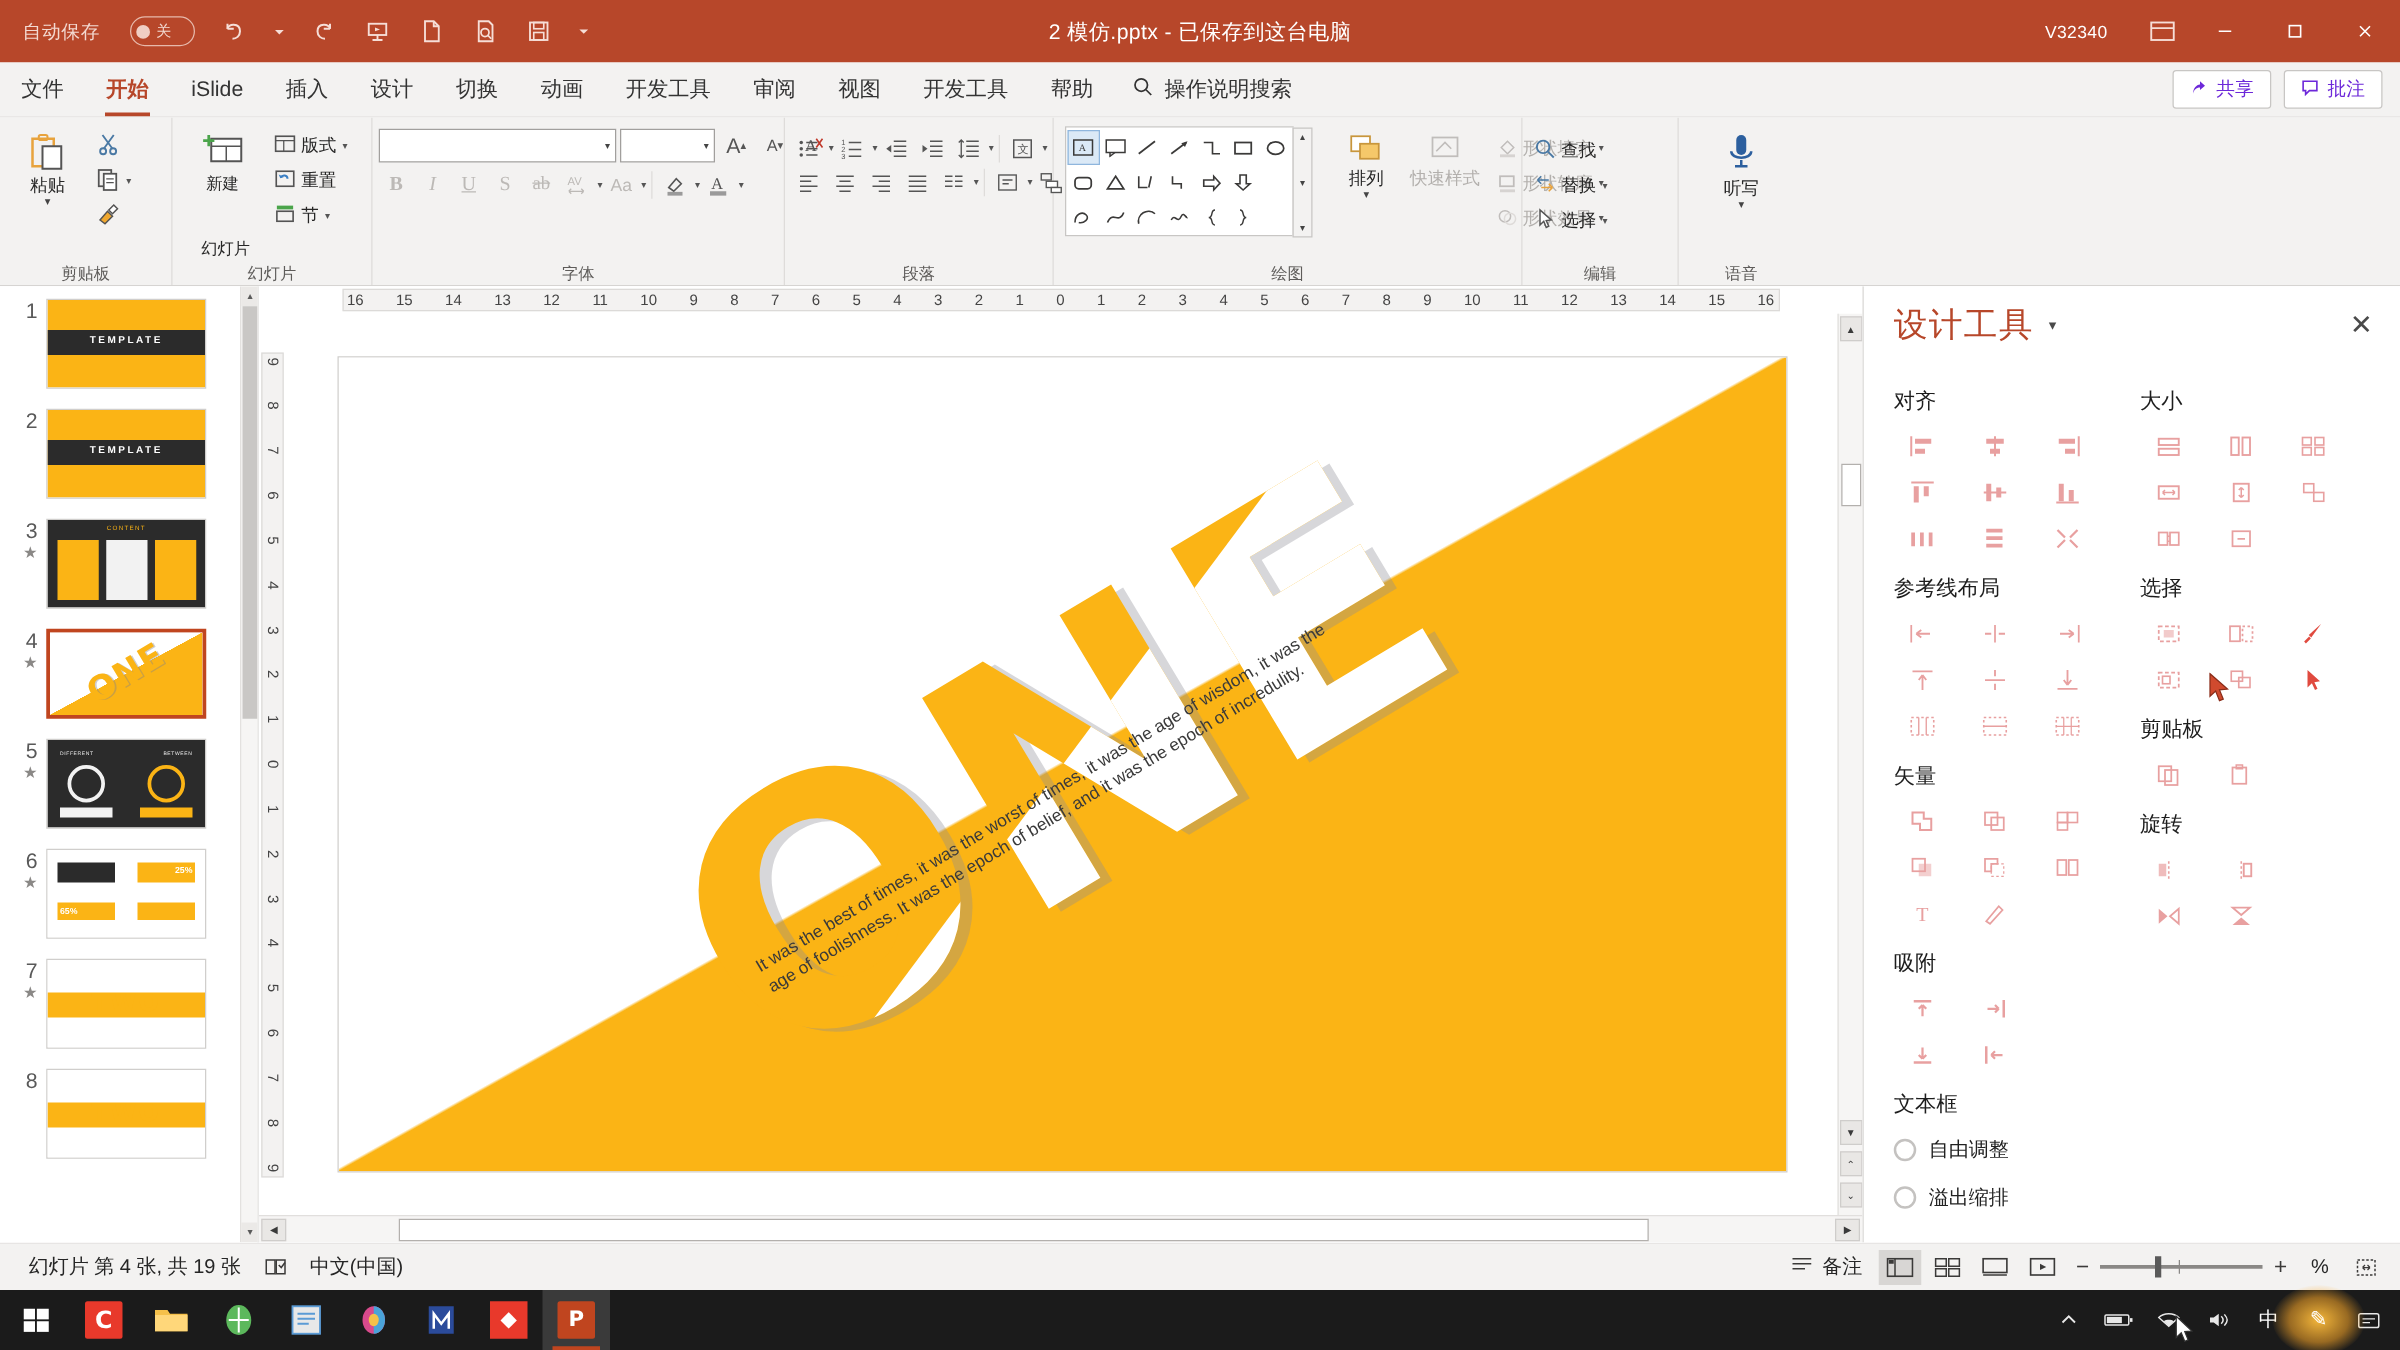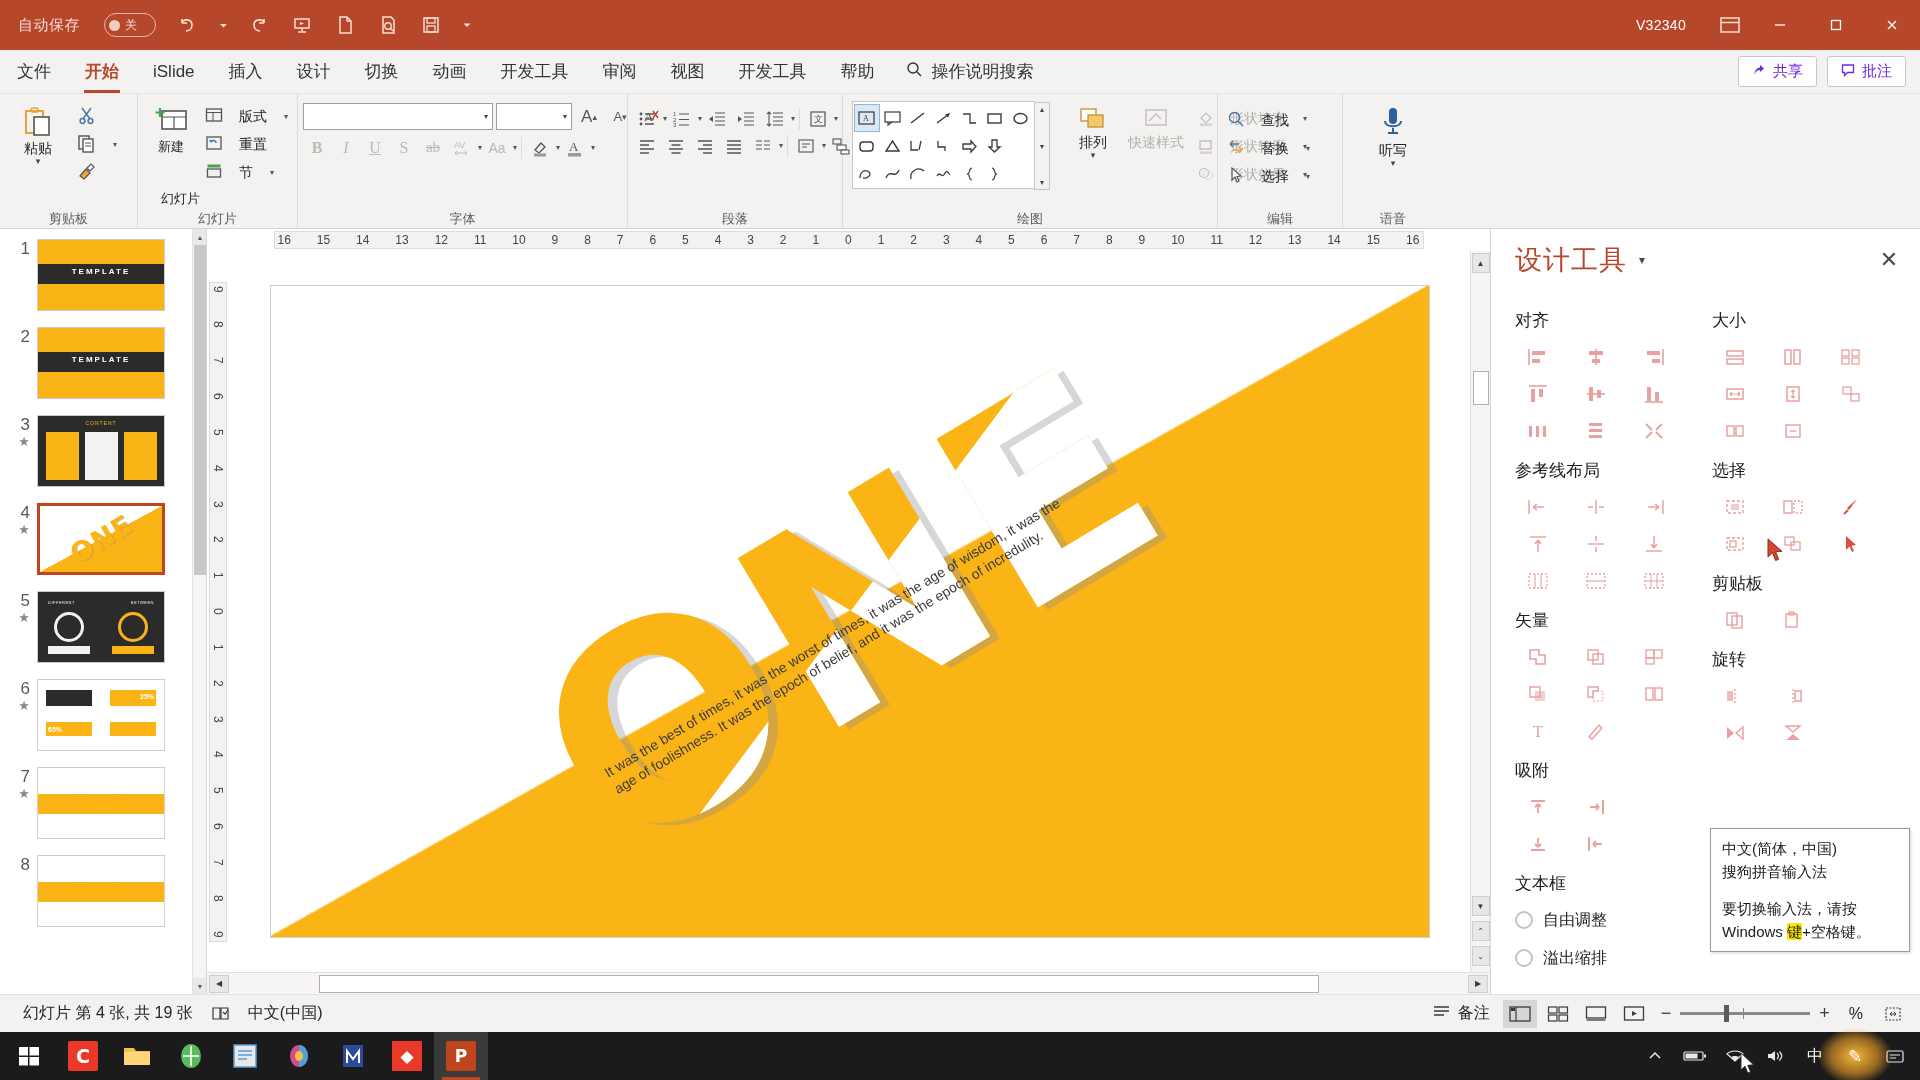--- a/index.html
+++ b/index.html
@@ -378,6 +378,7 @@
           </svg>
         </div>
     </div>
+    <div class="title-text">2 模仿.pptx  -  已保存到这台电脑</div>
     <div class="title-right">
       <span class="user-name">V32340</span>
       <div class="ribbon-display">

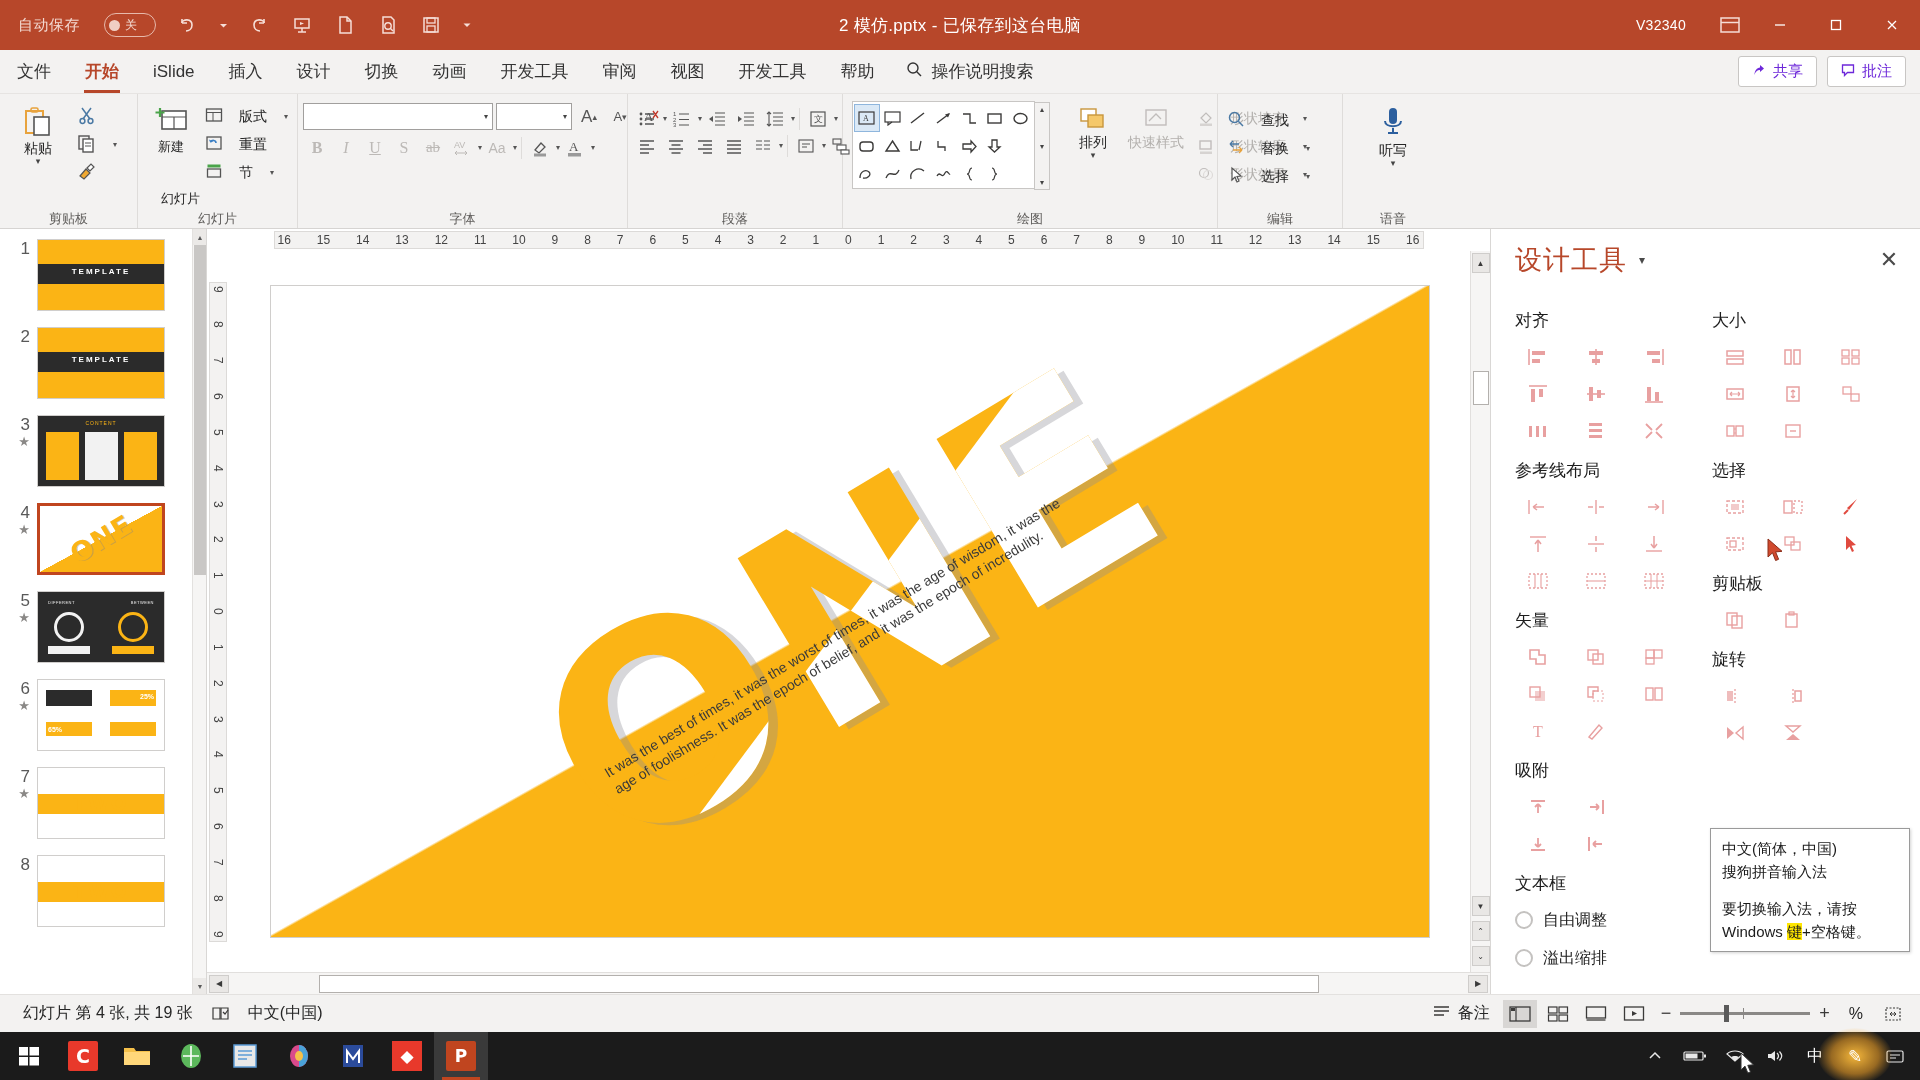--- a/index.html
+++ b/index.html
@@ -98,7 +98,7 @@
   .bigbtn .caret { font-size: 9px; line-height: 7px; color: #444; }
   .smallcol { display: flex; flex-direction: column; gap: 1px; padding-top: 2px; }
   .smallbtn {
-    display: flex; align-items: center; gap: 16px; height: 27px; padding: 0 4px;
+    display: flex; align-items: center; gap: 4px; height: 27px; padding: 0 4px;
     border-radius: 3px; font-size: 14px; color: #262626; white-space: nowrap;
   }
   .smallbtn.dis { color: #b3b0ad; }

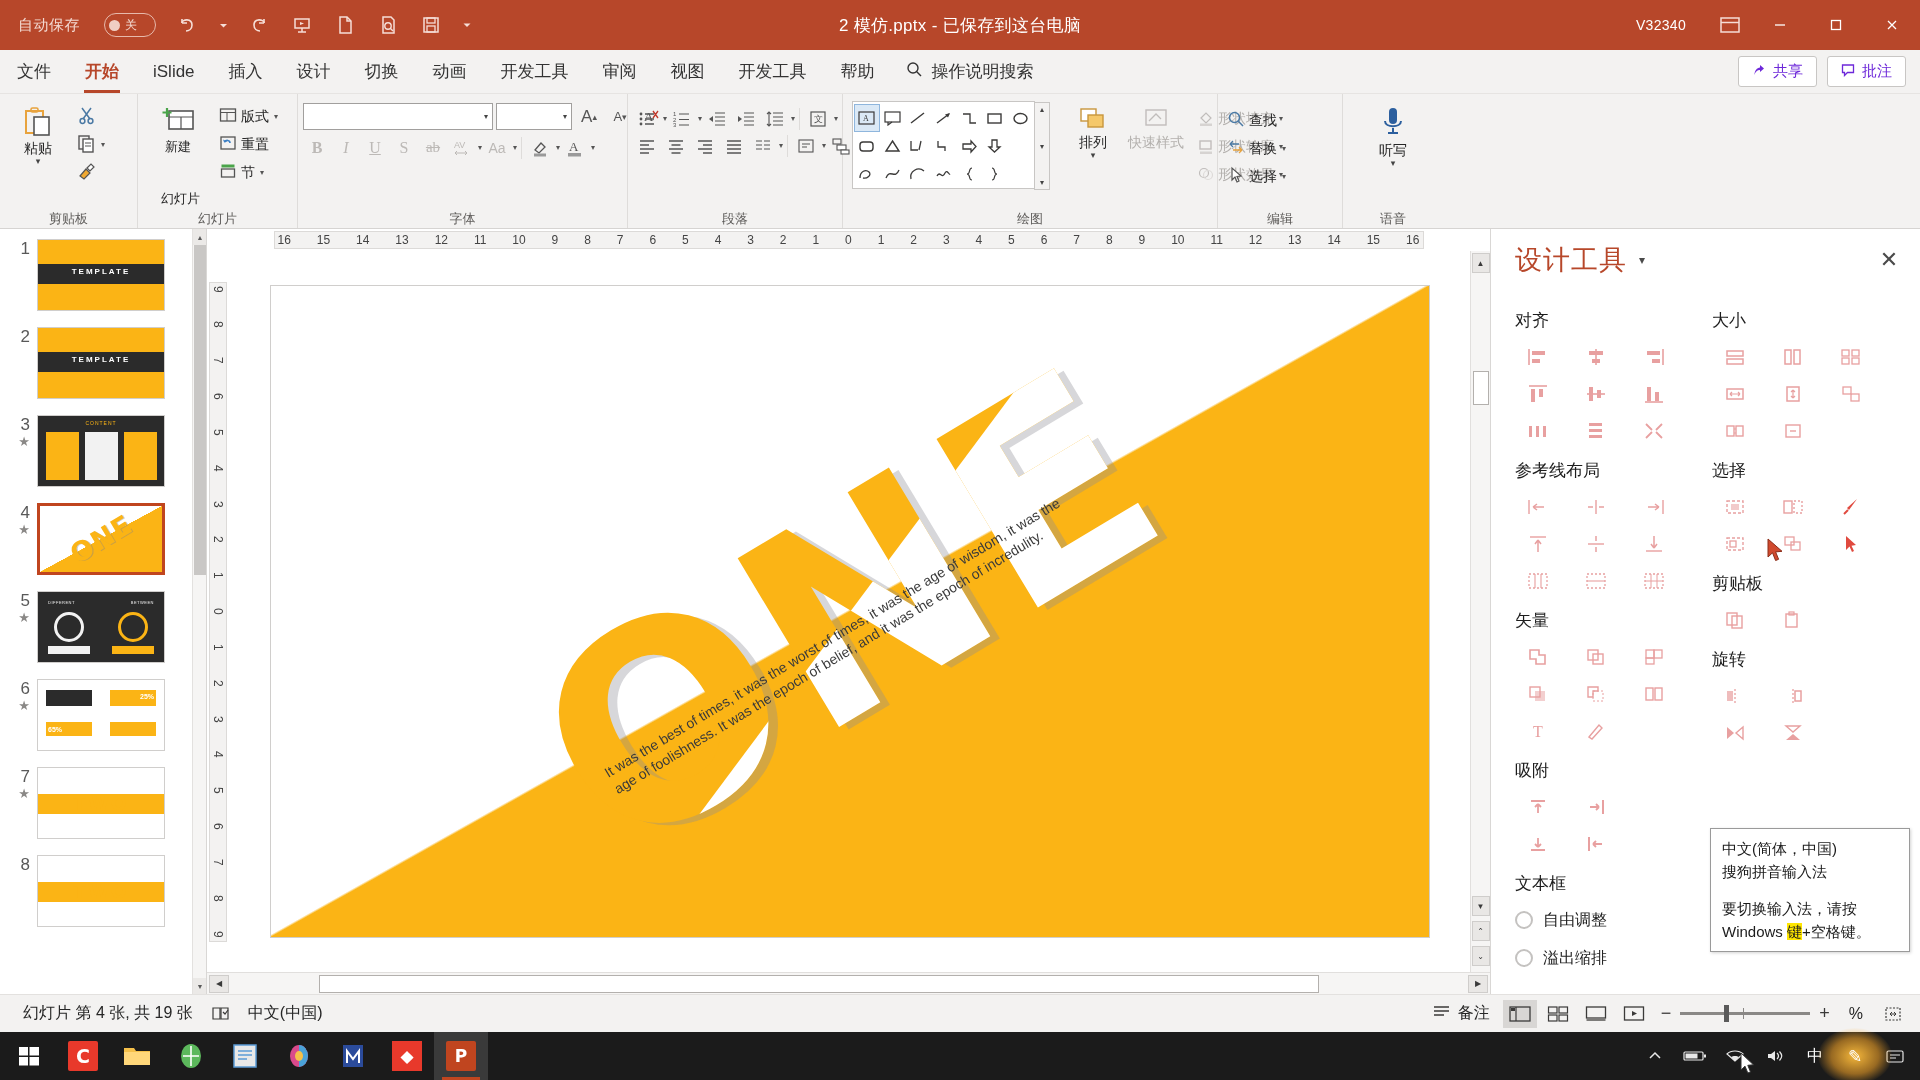--- a/index.html
+++ b/index.html
@@ -1485,15 +1485,6 @@
         </div>
       </div>
 
-      <div class="ime-popup">
-        <div>中文(简体，中国)</div>
-        <div>搜狗拼音输入法</div>
-        <div style="height:14px"></div>
-        <div>要切换输入法，请按</div>
-        <div>
-          <span>Windows </span><span class="hl">键</span><span>+空格键。</span>
-        </div>
-      </div>
     </div>
   </div>
 

